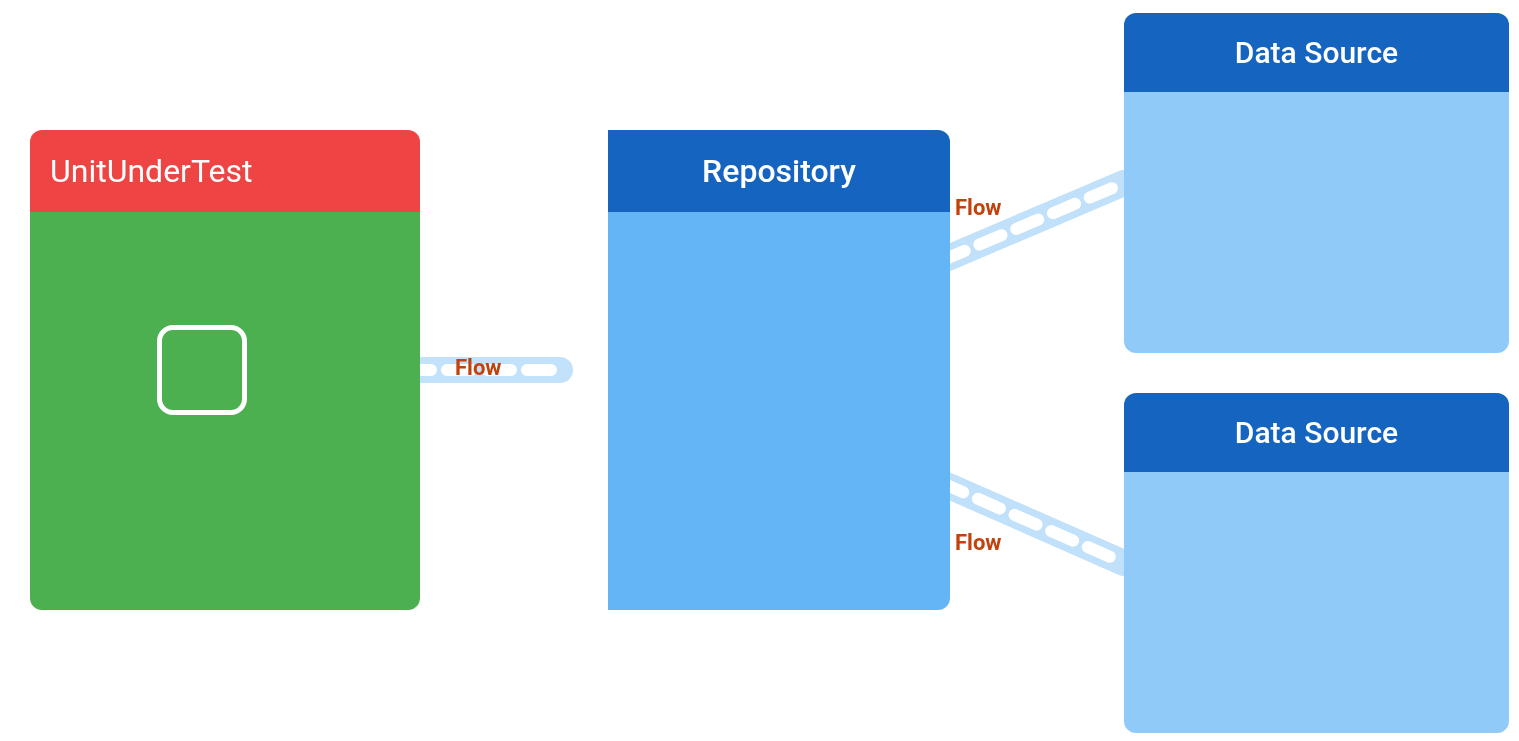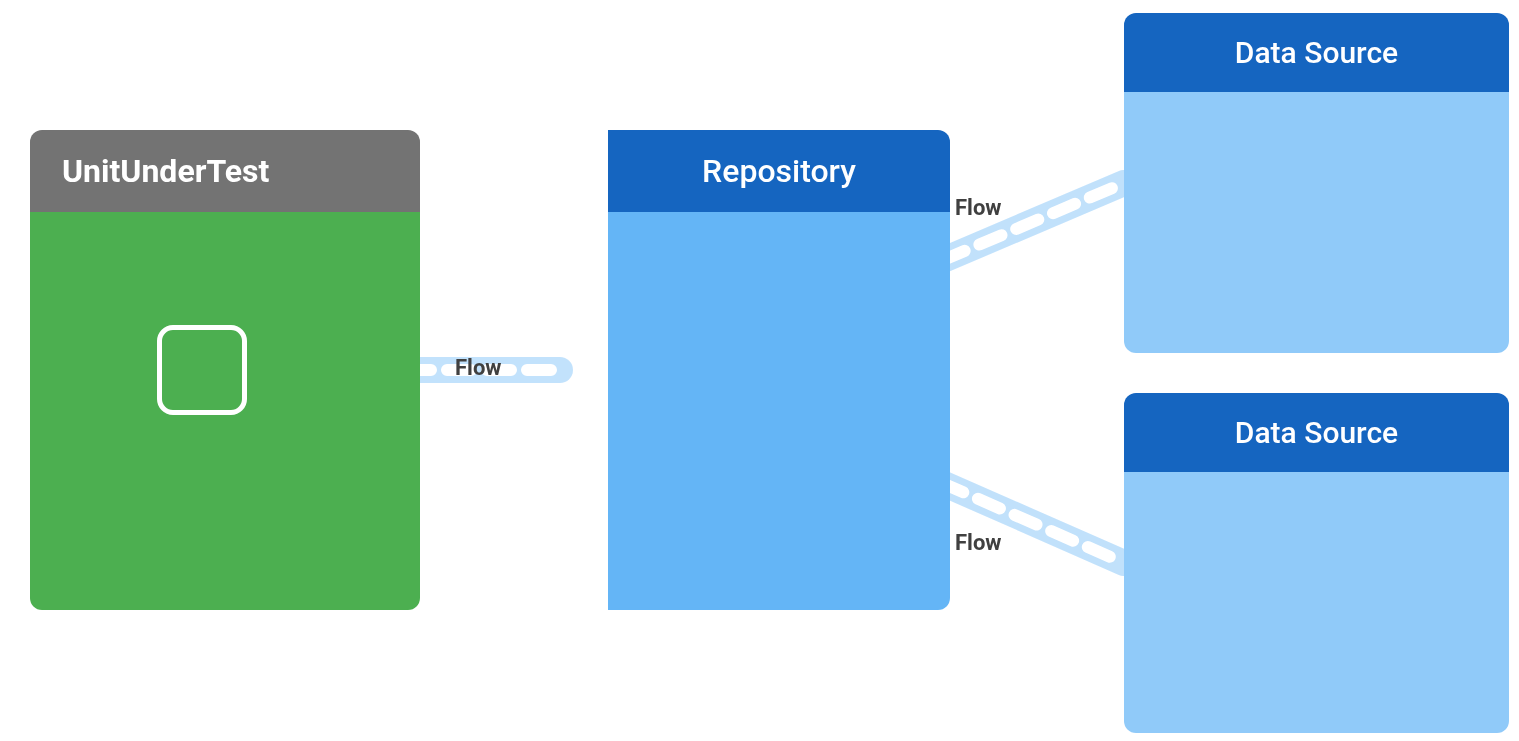--- a/index.html
+++ b/index.html
@@ -42,12 +42,12 @@
       border: none;
     }
     .unit-box-header {
-      background: #737373;
-      width: 100%;
-      padding: 22px 32px;
+      background: #ef4444;
+      width: 100%;
+      padding: 22px 20px;
       color: white;
       font-size: 32px;
-      font-weight: 700;
+      font-weight: 400;
     }
     .unit-box-body {
       background: #4caf50;

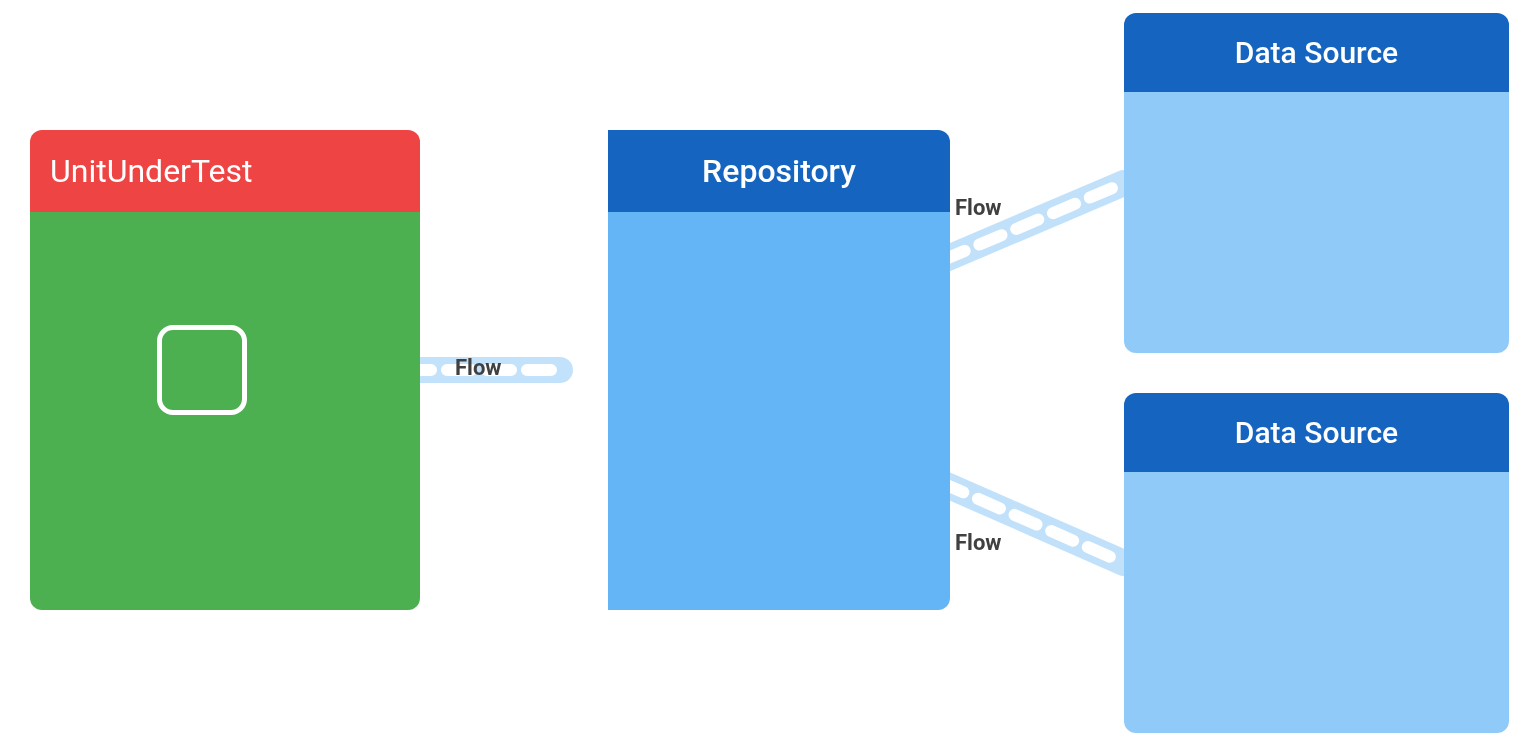--- a/index.html
+++ b/index.html
@@ -122,7 +122,7 @@
     
     .flow-label {
       position: absolute;
-      color: #404040;
+      color: #c2410c;
       font-size: 22px;
       font-weight: 700;
     }

